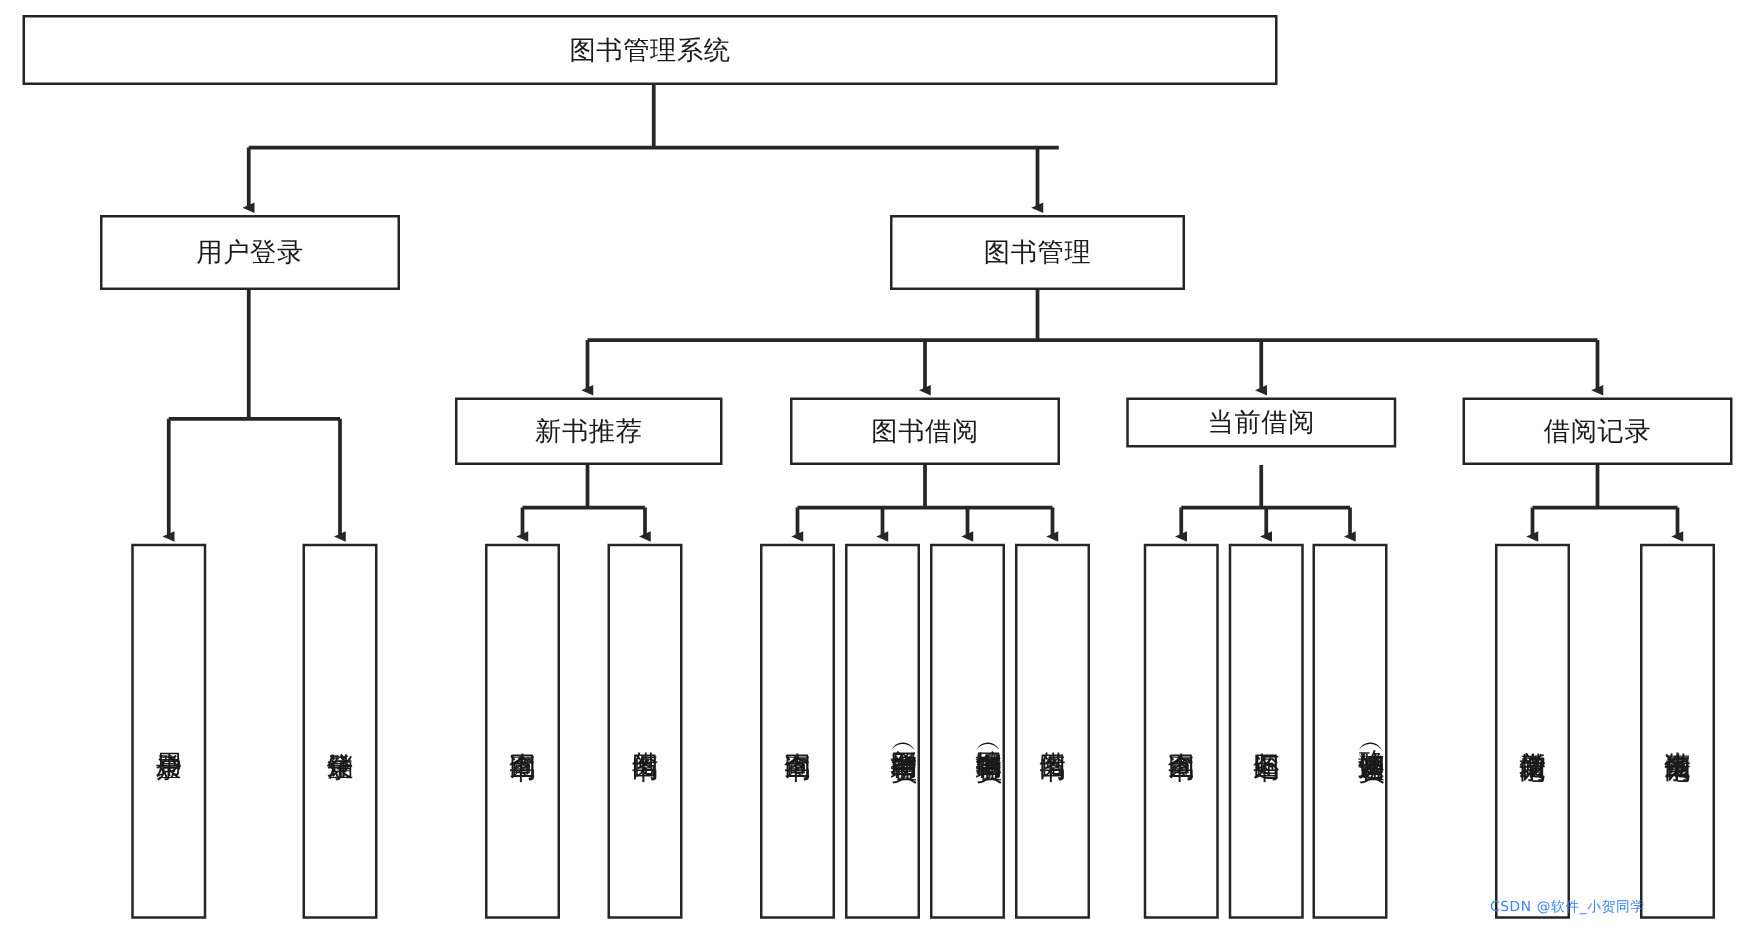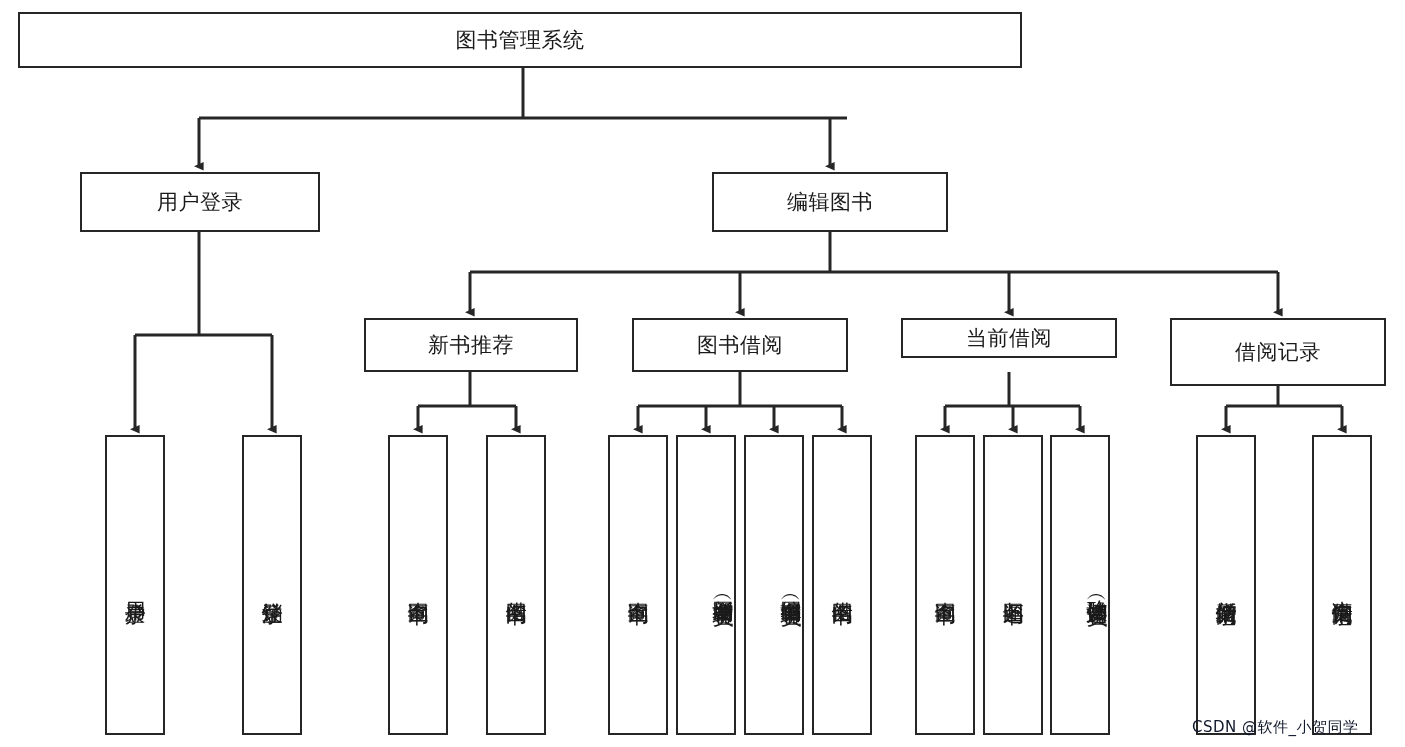--- a/index.html
+++ b/index.html
@@ -131,7 +131,7 @@
     <span>用户登录</span>
   </div>
   <div class="node horiz" style="left:712px; top:172px; width:236px; height:60px;">
-    <span>编辑图书</span>
+    <span>图书管理</span>
   </div>
 
   <div class="node horiz" style="left:364px; top:318px; width:214px; height:54px;">

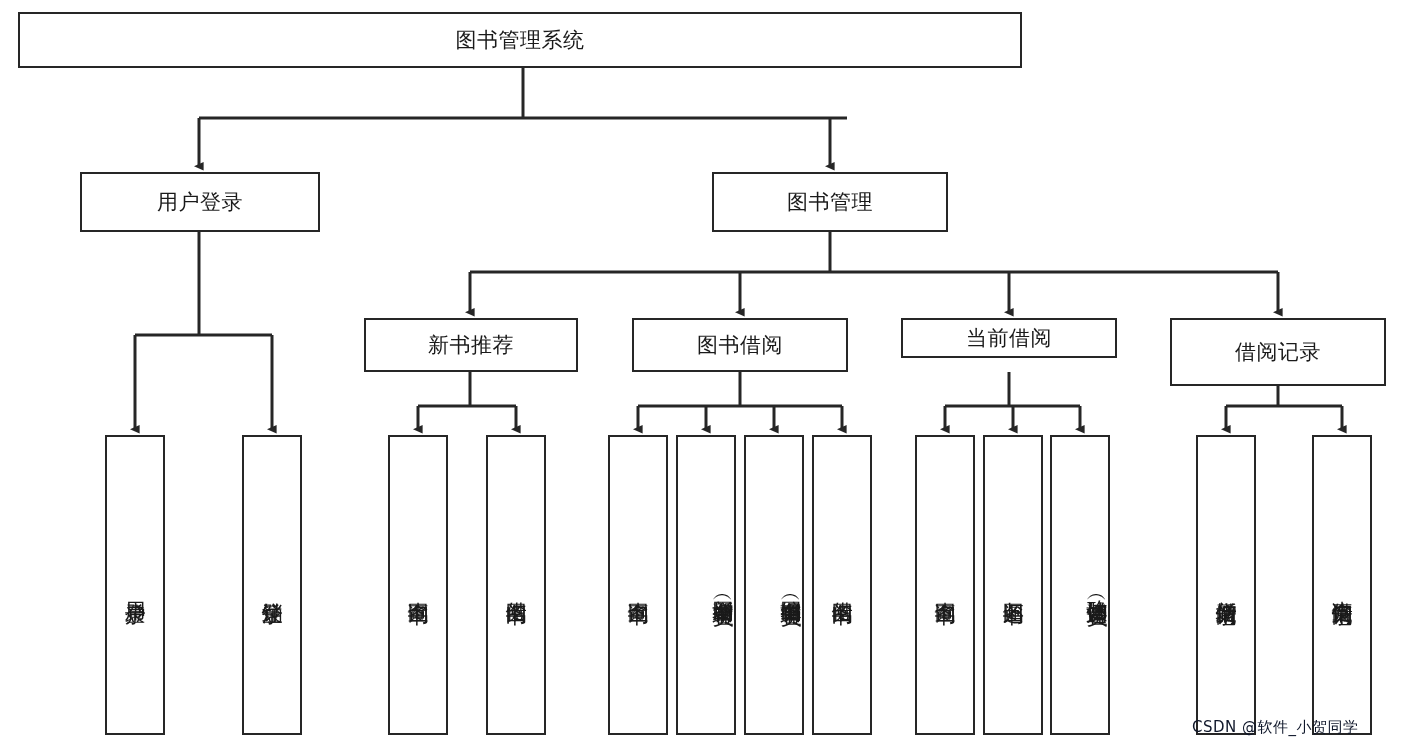--- a/index.html
+++ b/index.html
@@ -143,7 +143,7 @@
   <div class="node horiz" style="left:901px; top:318px; width:216px; height:40px;">
     <span>当前借阅</span>
   </div>
-  <div class="node horiz" style="left:1170px; top:318px; width:216px; height:68px;">
+  <div class="node horiz" style="left:1170px; top:318px; width:216px; height:54px;">
     <span>借阅记录</span>
   </div>
 

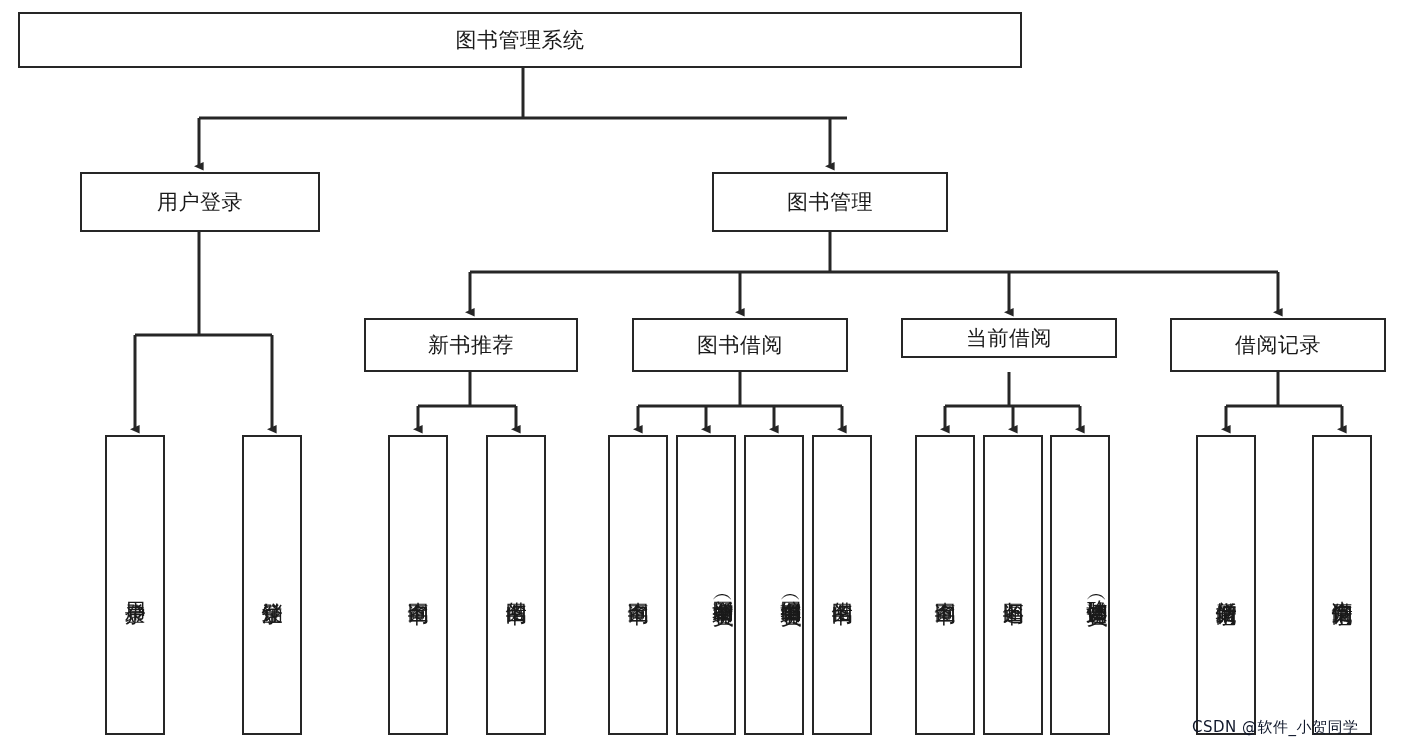--- a/index.html
+++ b/index.html
@@ -60,8 +60,8 @@
   }
   .watermark {
     position: absolute;
-    font-size: 15px;
-    color: #0f172a;
+    font-size: 11px;
+    color: #3b82f6;
     white-space: nowrap;
     letter-spacing: 0.5px;
   }

